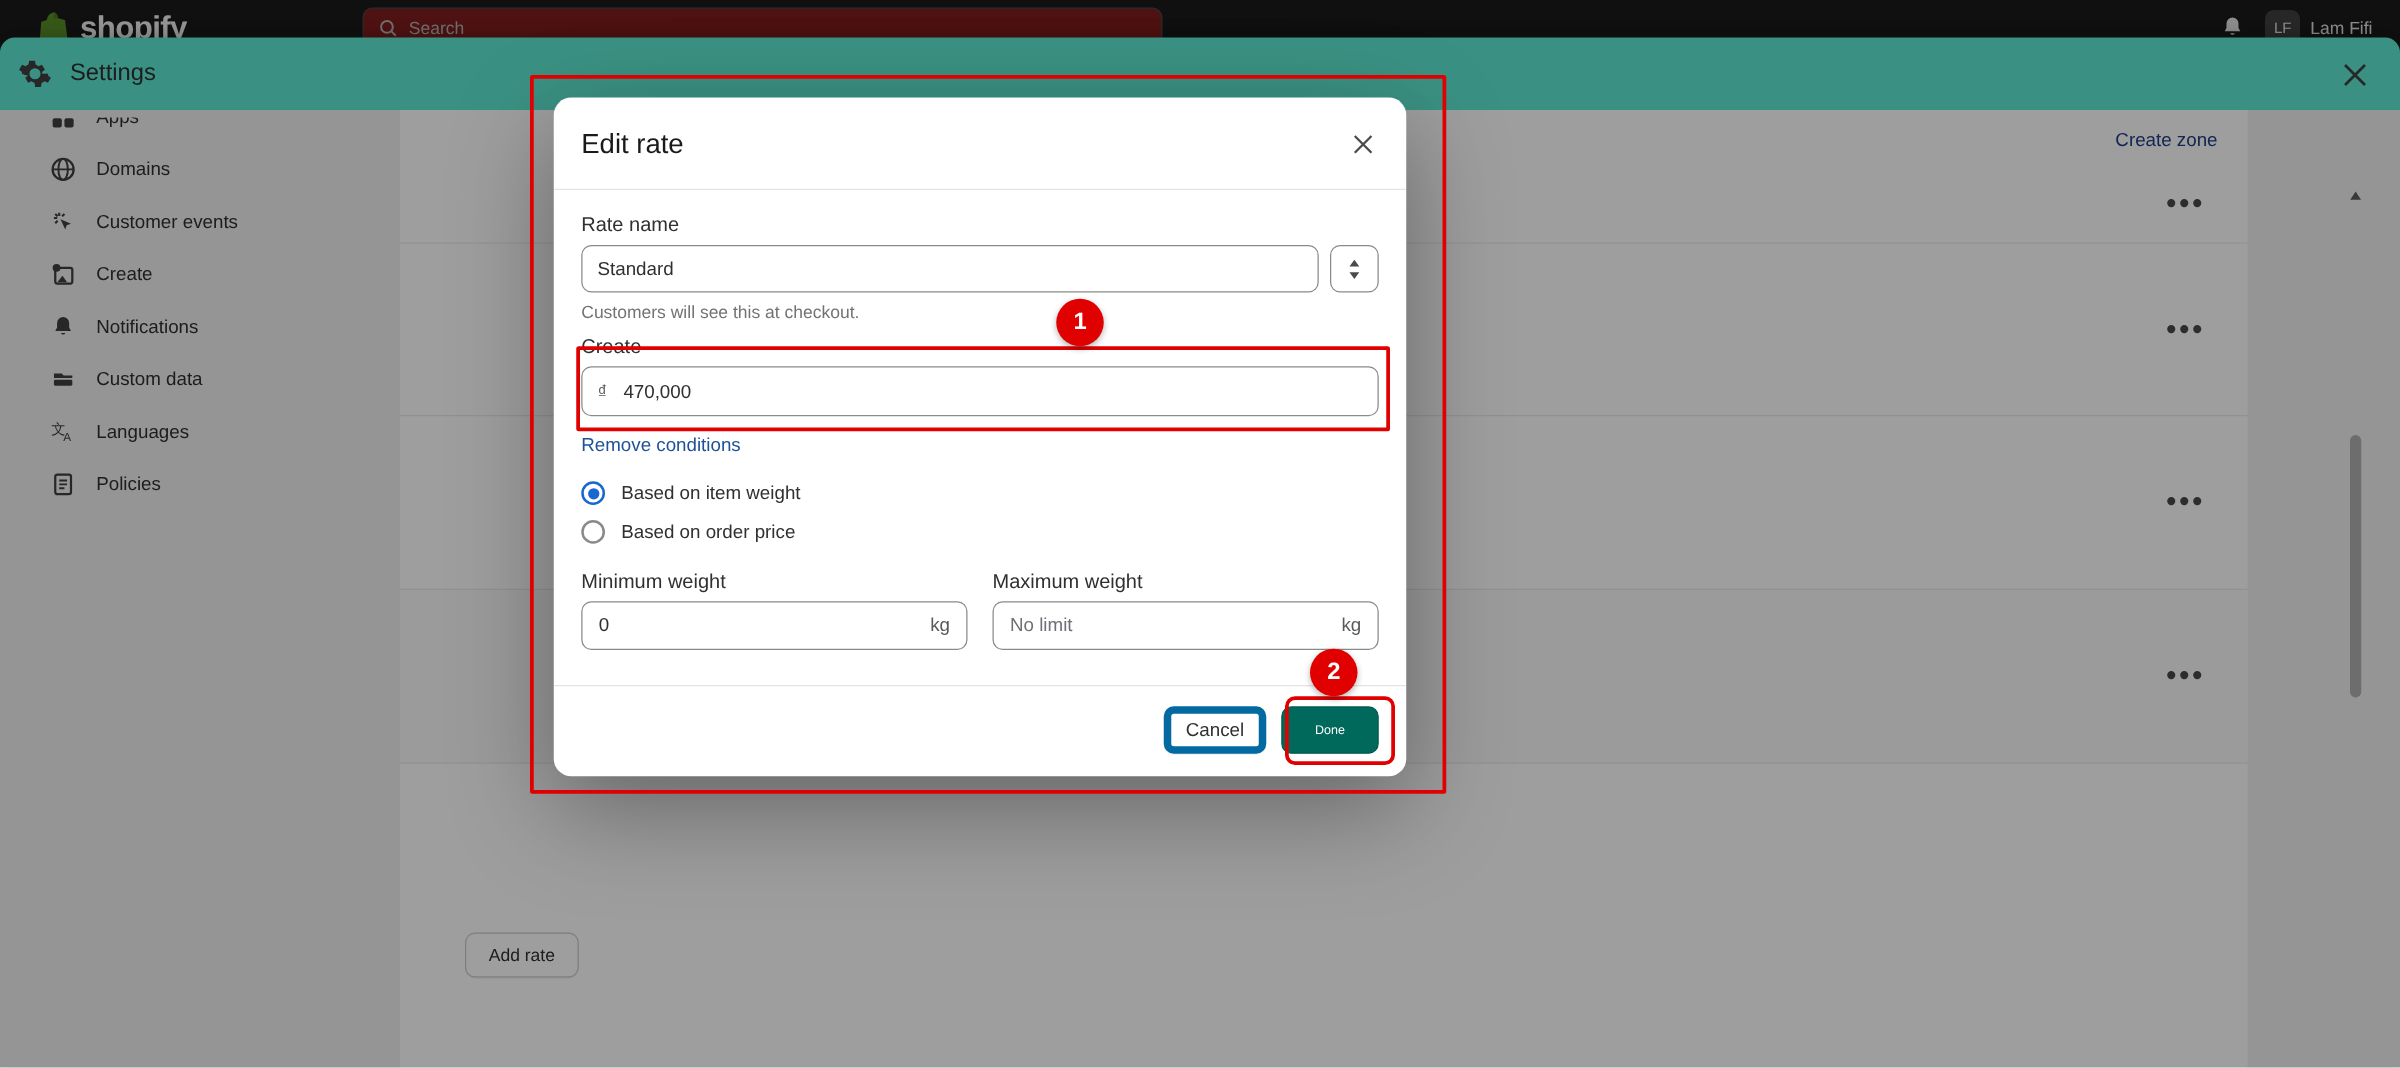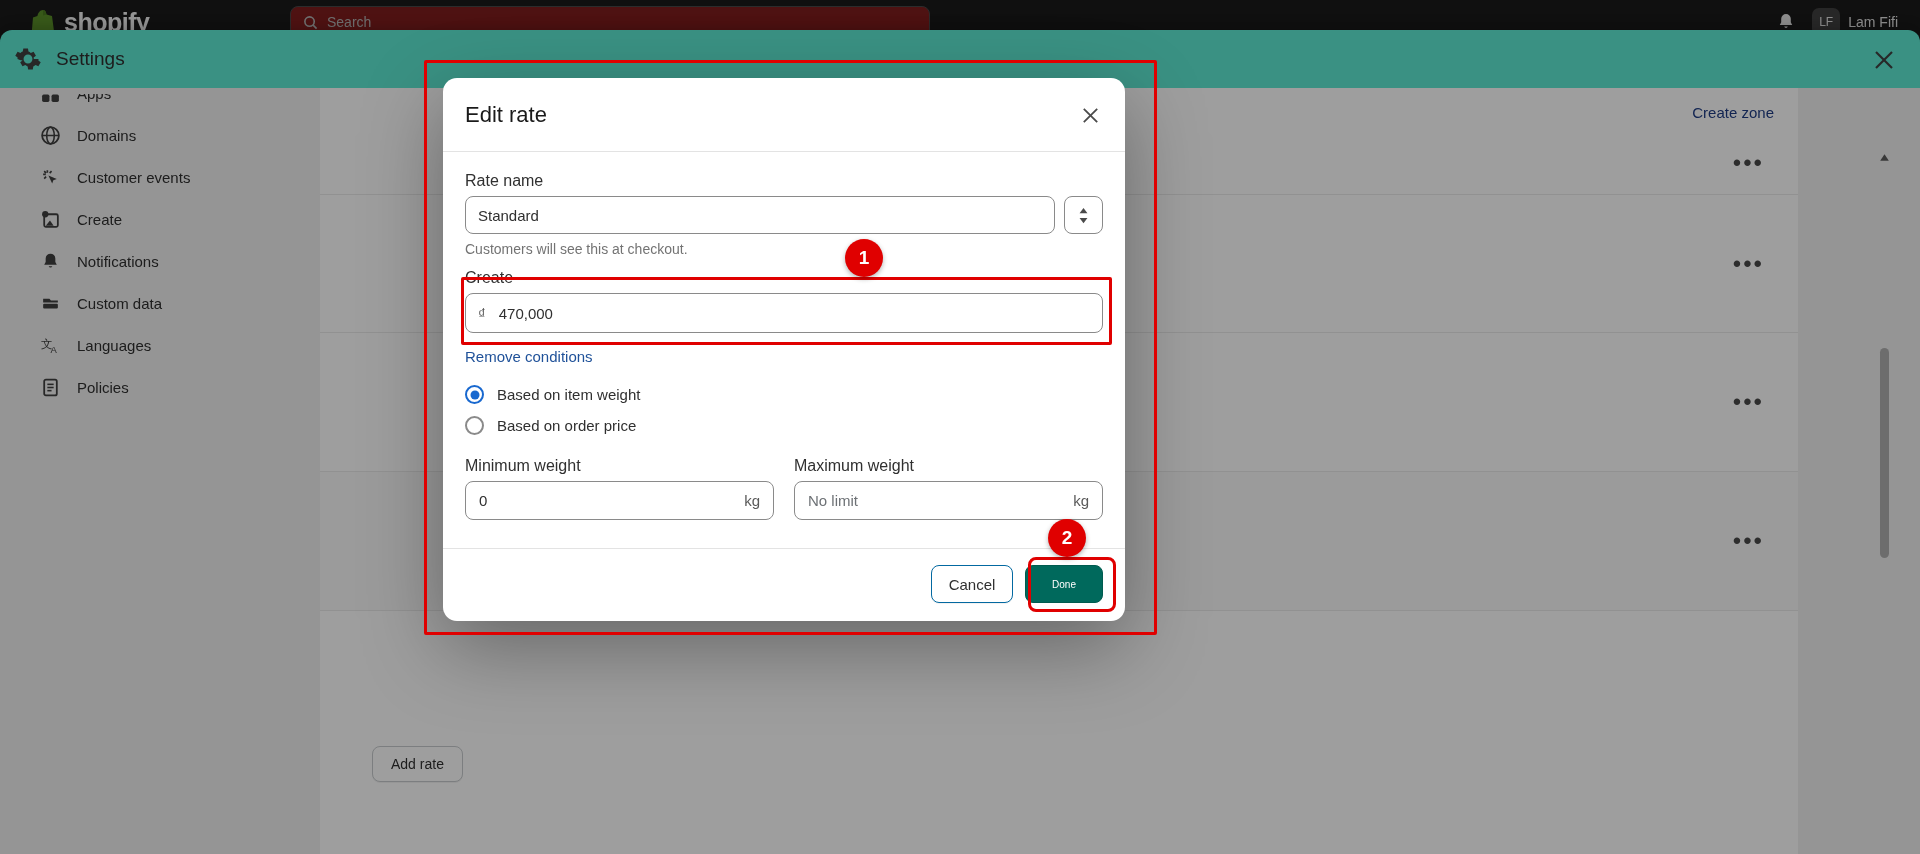--- a/index.html
+++ b/index.html
@@ -191,7 +191,7 @@
     padding: 16px 22px 18px 22px; display: flex; justify-content: flex-end; gap: 12px;
   }
   .btn-cancel {
-    min-width: 82px; height: 38px; border: 1px solid #0369a1; border-radius: 8px;
+    min-width: 82px; height: 38px; border: 6px solid #0369a1; border-radius: 8px;
     background: #fff; color: #303030; font-size: 15px; cursor: pointer;
     display: flex; align-items: center; justify-content: center;
     box-shadow: 0 1px 0 rgba(0,0,0,0.05);

